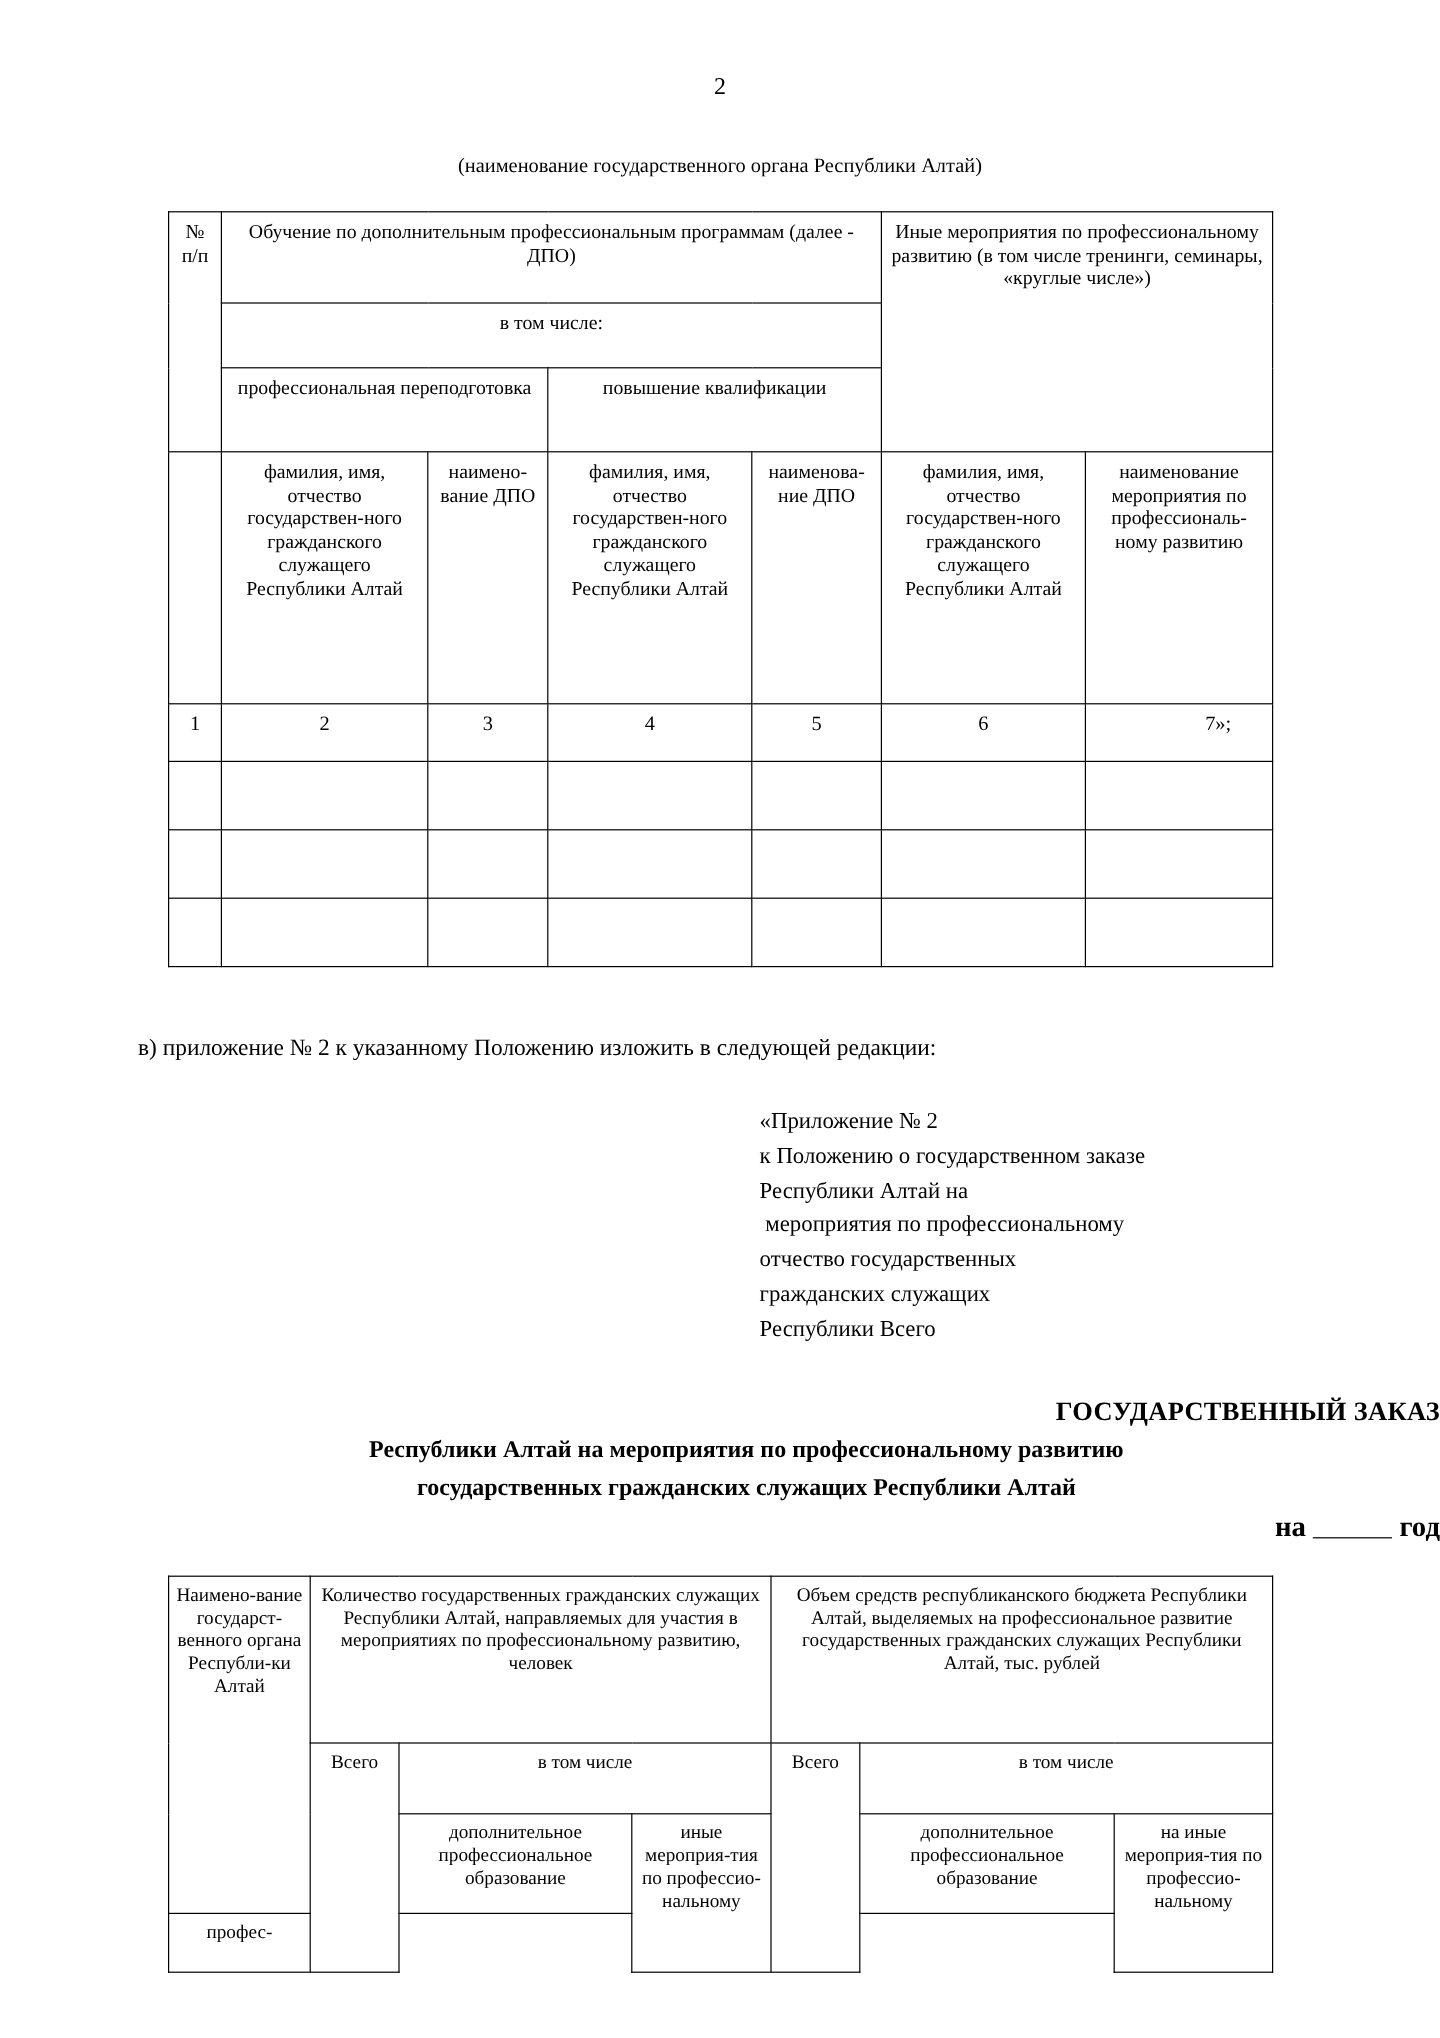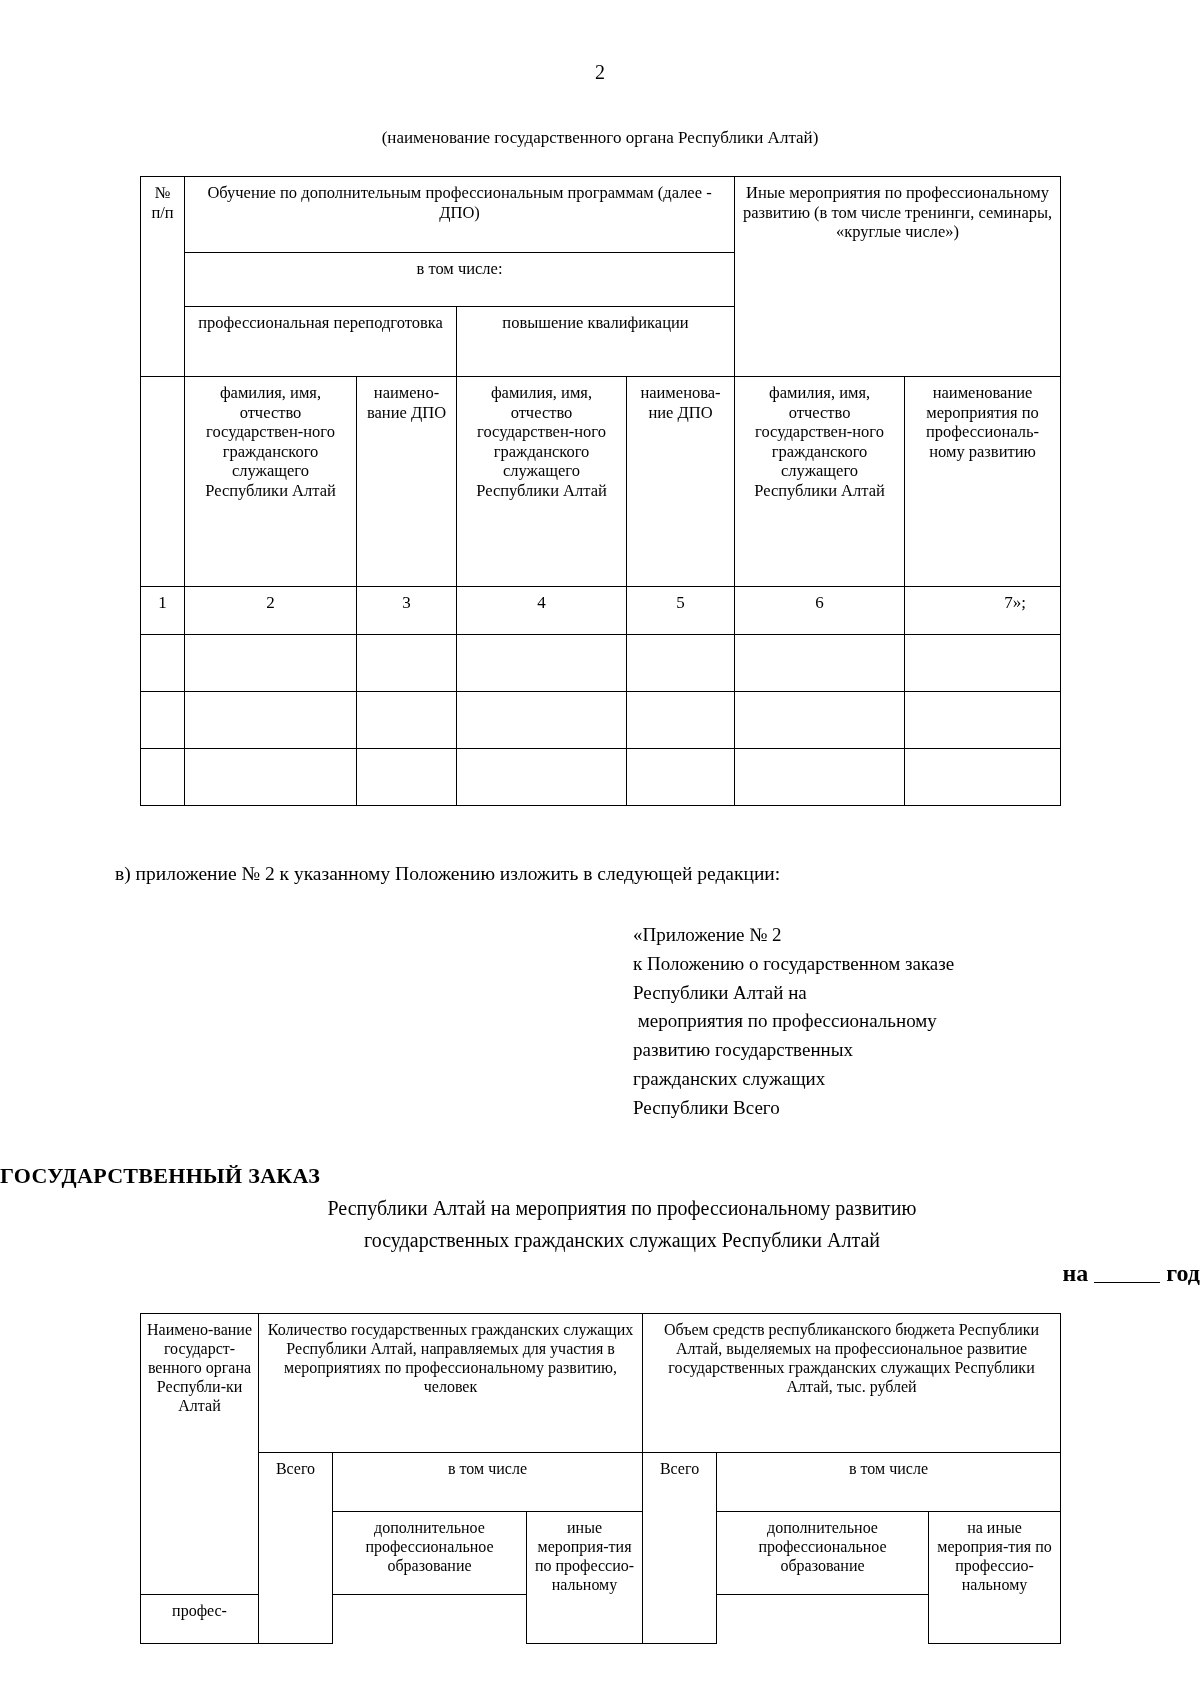--- a/index.html
+++ b/index.html
@@ -227,7 +227,7 @@
     <div>к Положению о государственном заказе</div>
     <div>Республики Алтай на</div>
     <div> мероприятия по профессиональному</div>
-    <div>развитию государственных</div>
+    <div>отчество государственных</div>
     <div>гражданских служащих</div>
     <div>Республики Всего</div>
   </div>

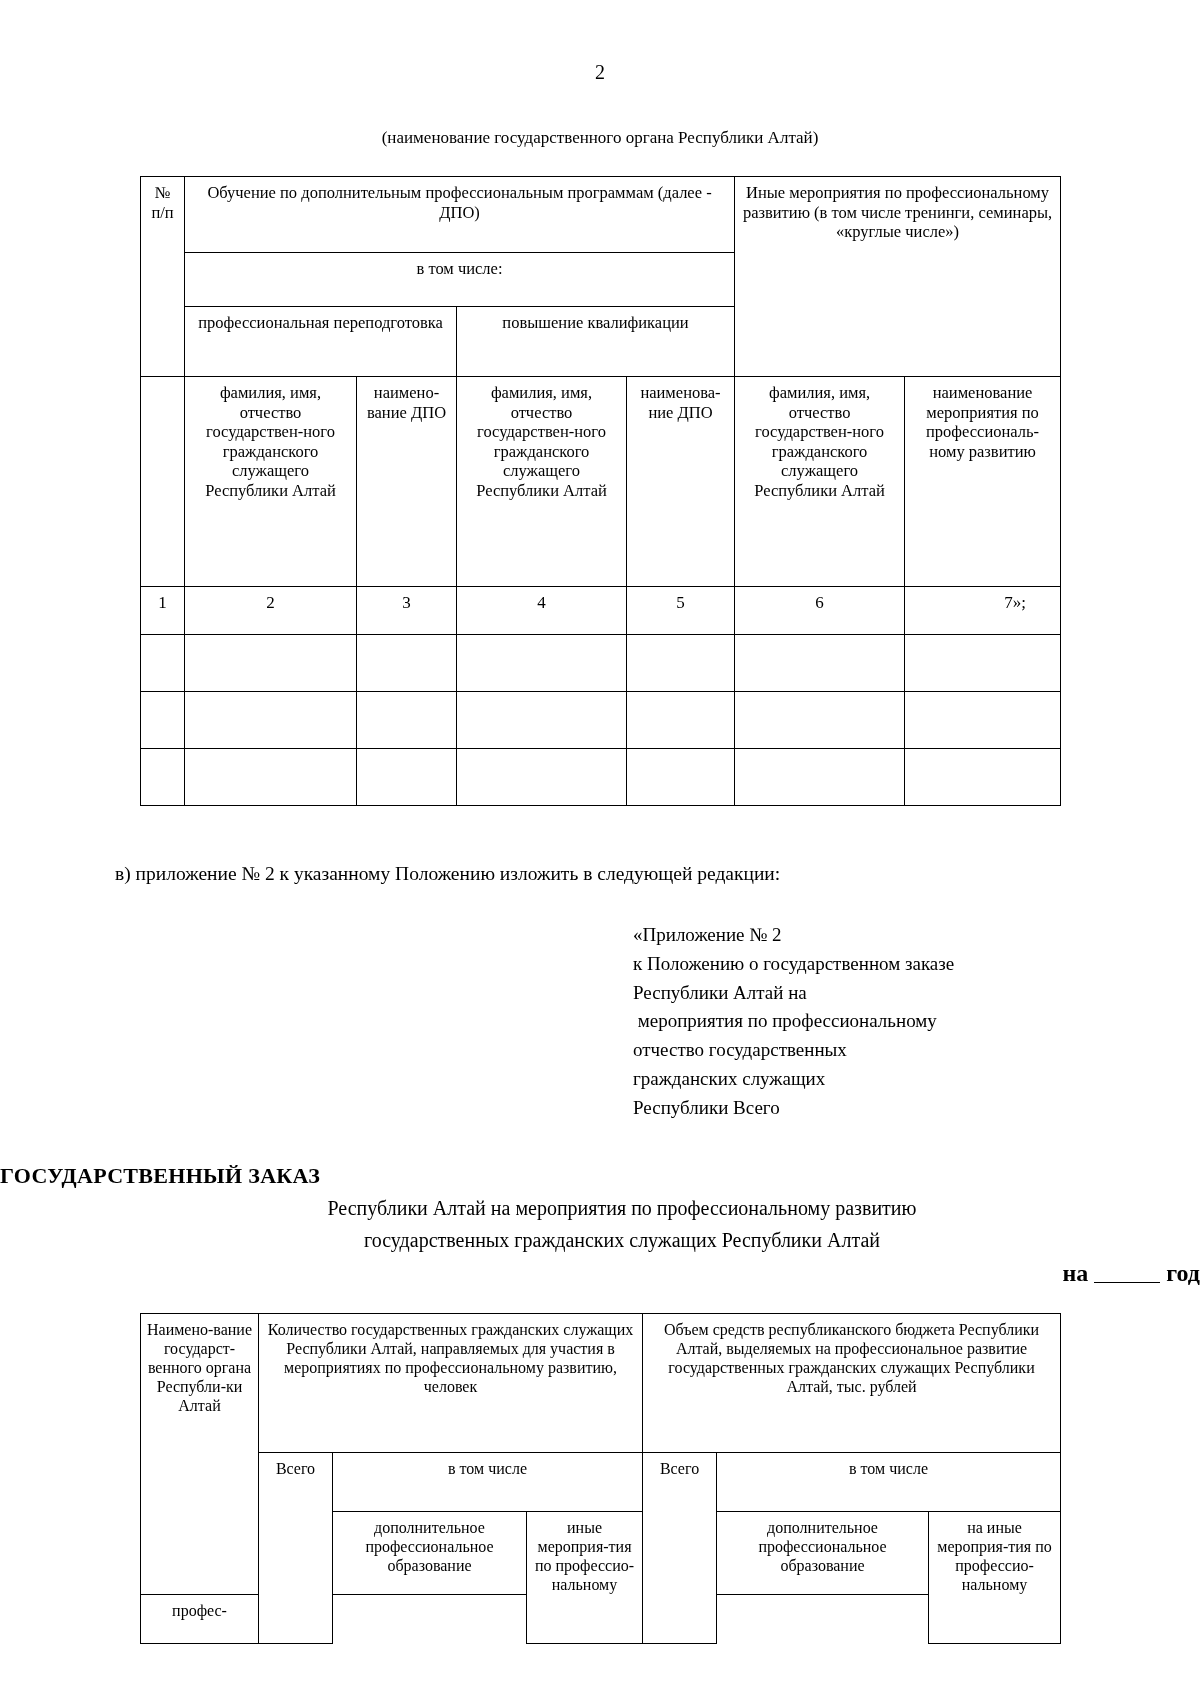--- a/index.html
+++ b/index.html
@@ -93,7 +93,7 @@
 
   
   .order-title {
-    text-align: left;
+    text-align: right;
     font-weight: bold;
     font-size: 22px;
     margin-top: 40px;

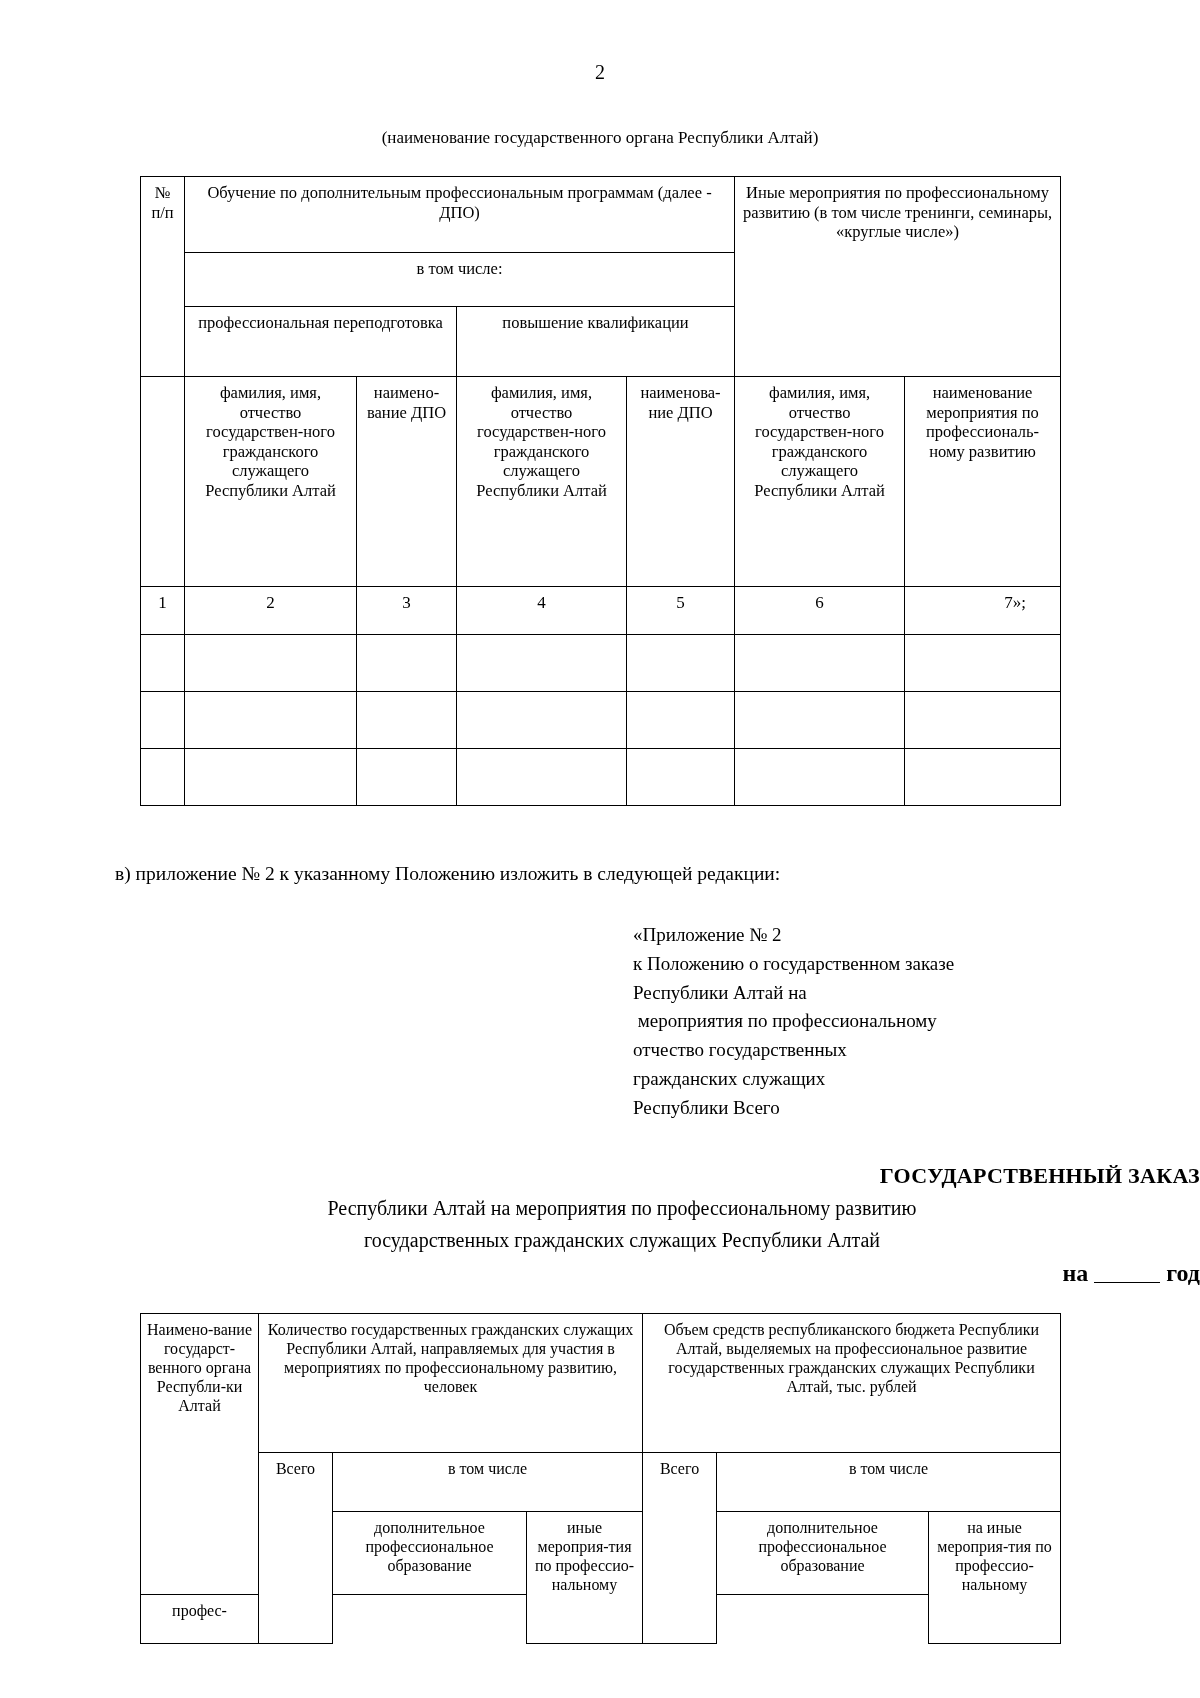--- a/index.html
+++ b/index.html
@@ -101,7 +101,7 @@
   }
   .order-sub {
     text-align: center;
-    font-weight: normal;
+    font-weight: bold;
     font-size: 20px;
     margin-top: 6px;
     line-height: 1.33;

